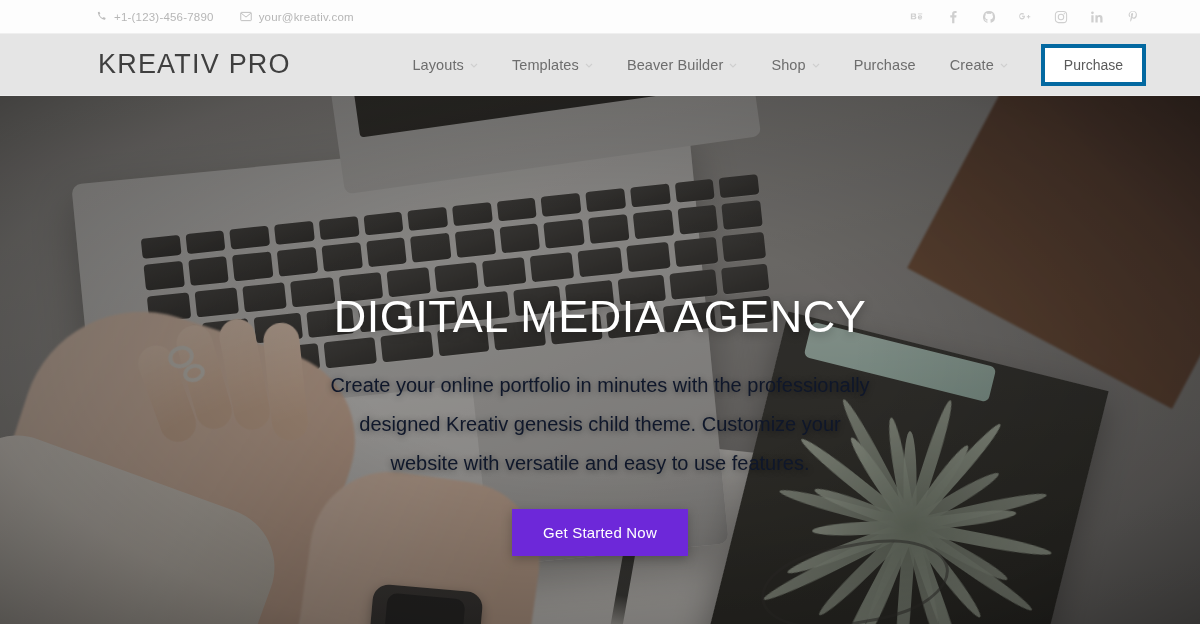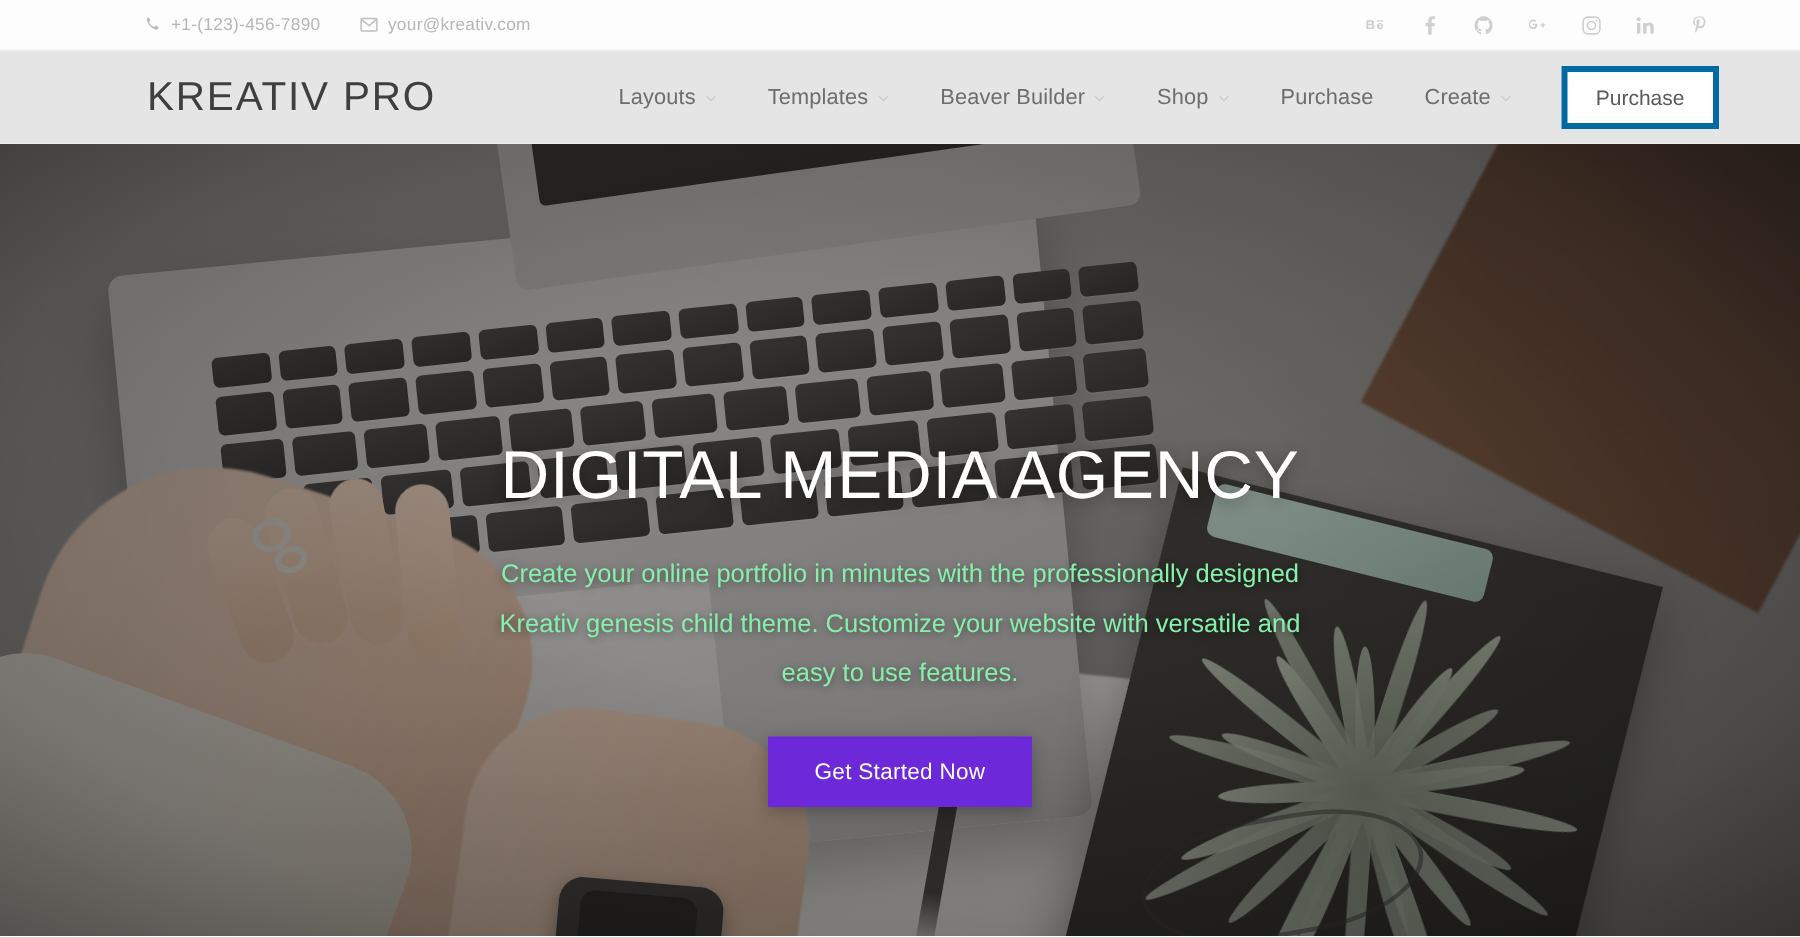--- a/index.html
+++ b/index.html
@@ -279,7 +279,7 @@
   }
   .hero-sub {
     margin-top:24px; max-width:540px;
-    font-size:17px; line-height:1.95; color:#86efac;
+    font-size:20px; line-height:1.95; color:#0f172a;
     text-shadow:0 1px 6px rgba(0,0,0,.45);
   }
   .cta-btn {

